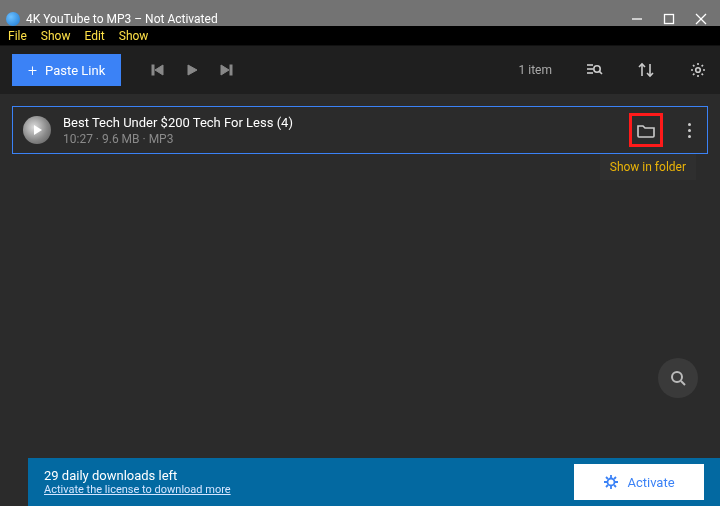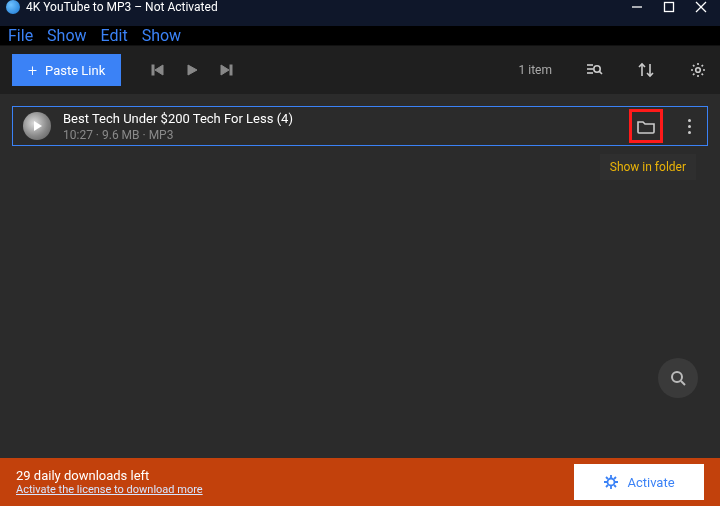--- a/index.html
+++ b/index.html
@@ -5,7 +5,7 @@
 * { margin: 0; padding: 0; box-sizing: border-box; font-family: -apple-system, BlinkMacSystemFont, "Segoe UI", Roboto, sans-serif; }
 body { background: #2b2b2b; width: 720px; height: 506px; overflow: hidden; display: flex; flex-direction: column; color: #e0e0e0; }
 
-.titlebar { height: 26px; background: #0f172a; display: flex; align-items: flex-start; padding: 0 2px; color: #fff; font-size: 12px; }
+.titlebar { height: 26px; background: #737373; display: flex; align-items: flex-end; padding: 0 2px; color: #fff; font-size: 12px; }
 .titlebar .app-icon { width: 14px; height: 14px; background: radial-gradient(circle at 35% 35%, #6ec1ff, #1976d2); border-radius: 50%; margin: 0 6px 0 4px; }
 .titlebar .title { flex: 1; }
 .titlebar .win-controls { display: flex; gap: 18px; padding-right: 10px; }

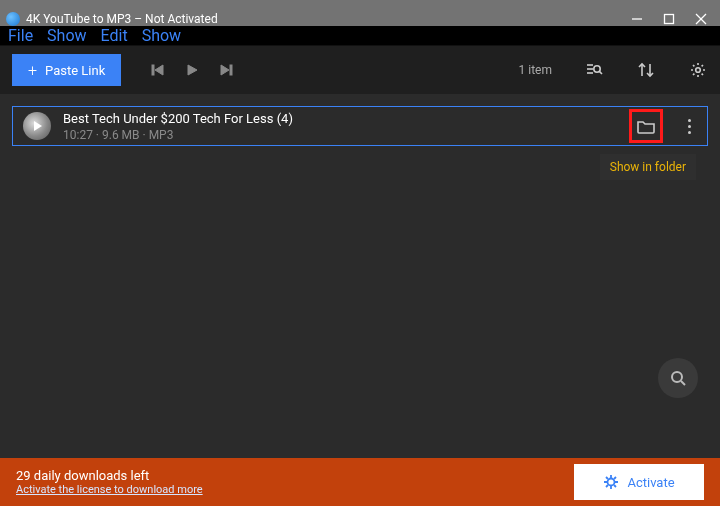--- a/index.html
+++ b/index.html
@@ -13,7 +13,7 @@
 .titlebar svg { stroke: #fff; fill: none; stroke-width: 1.3; }
 
 .menubar { height: 20px; background: #000; display: flex; align-items: center; padding: 0 2px; gap: 2px; border-bottom: 1px solid #111; }
-.menubar .menu-item { color: #3b82f6; font-size: 16px; padding: 1px 6px; cursor: default; }
+.menubar .menu-item { color: #fde047; font-size: 12px; padding: 1px 6px; cursor: default; }
 
 .toolbar { height: 48px; background: #1f1f1f; display: flex; align-items: center; padding: 0 12px; gap: 10px; }
 .paste-btn { background: #3b82f6; color: #fff; border: none; height: 32px; padding: 0 16px; font-size: 13px; display: flex; align-items: center; gap: 8px; cursor: pointer; }

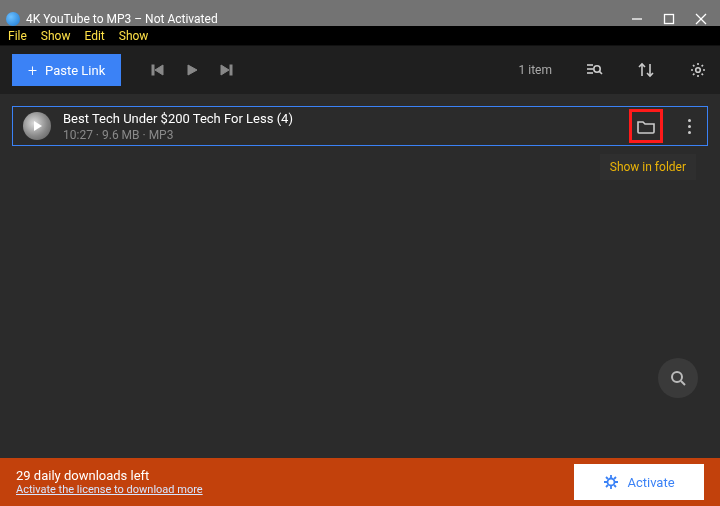--- a/index.html
+++ b/index.html
@@ -27,7 +27,7 @@
 .tr-btn svg { stroke: #ccc; fill: none; stroke-width: 1.6; }
 
 .content { flex: 1; padding: 12px; position: relative; }
-.item-row { border: 1px solid #3b82f6; height: 40px; display: flex; align-items: center; padding: 0 10px; gap: 12px; }
+.item-row { border: 1px solid #3b82f6; height: 48px; display: flex; align-items: center; padding: 0 10px; gap: 12px; }
 .thumb { width: 28px; height: 28px; border-radius: 50%; background: radial-gradient(circle at 40% 40%, #ddd, #888 55%, #555); display: flex; align-items: center; justify-content: center; position: relative; }
 .thumb::after { content: ""; position: absolute; left: 11px; top: 9px; border-left: 8px solid #fff; border-top: 5px solid transparent; border-bottom: 5px solid transparent; }
 .item-text { flex: 1; display: flex; flex-direction: column; gap: 2px; }

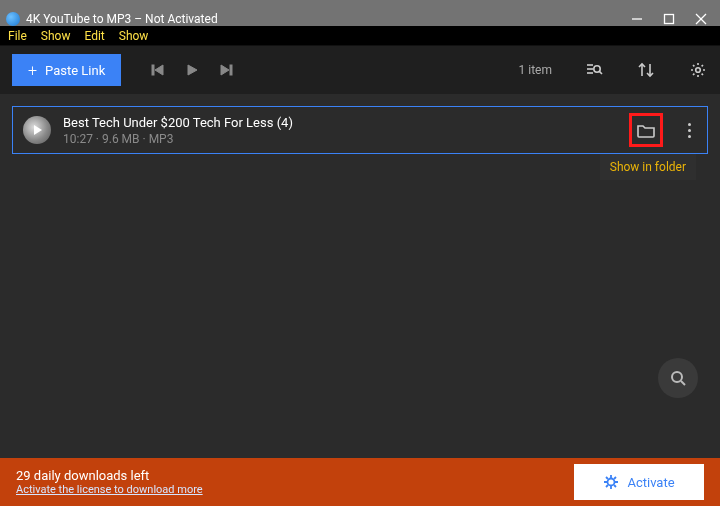--- a/index.html
+++ b/index.html
@@ -45,7 +45,7 @@
 .fab { position: absolute; right: 22px; bottom: 60px; width: 40px; height: 40px; border-radius: 50%; background: #3a3a3a; display: flex; align-items: center; justify-content: center; cursor: pointer; }
 .fab svg { stroke: #bbb; fill: none; stroke-width: 2; }
 
-.footer { height: 48px; background: #c2410c; display: flex; align-items: center; padding: 0 16px; color: #fff; }
+.footer { height: 48px; background: #0369a1; display: flex; align-items: center; padding: 0 16px; color: #fff; margin-left: 28px; }
 .footer-text { flex: 1; display: flex; flex-direction: column; }
 .footer-title { font-size: 13px; }
 .footer-sub { font-size: 11px; color: #d5e5ff; text-decoration: underline; }

